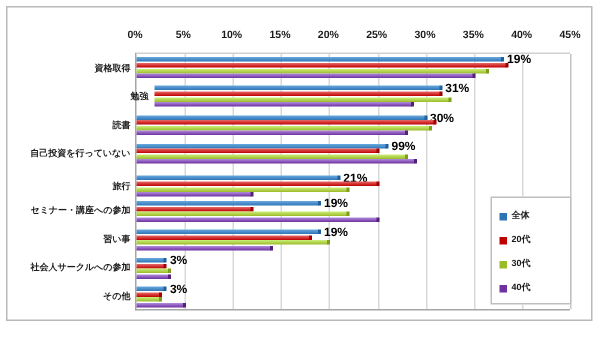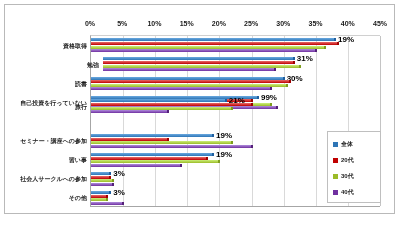--- a/index.html
+++ b/index.html
@@ -259,7 +259,7 @@
           <div class="bar-cap s3" style="left: calc(64.4444% - 1px);"></div>
         </div>
       </div>
-      <div class="cat-row" style="top: 61px; height: 19.1111px;">
+      <div class="cat-row" style="top: 79px; height: 19.1111px;">
         <div class="cat-label">旅行</div>
         <div class="bar-line">
           <div class="bar s0" style="width: 46.6667%;"></div>

